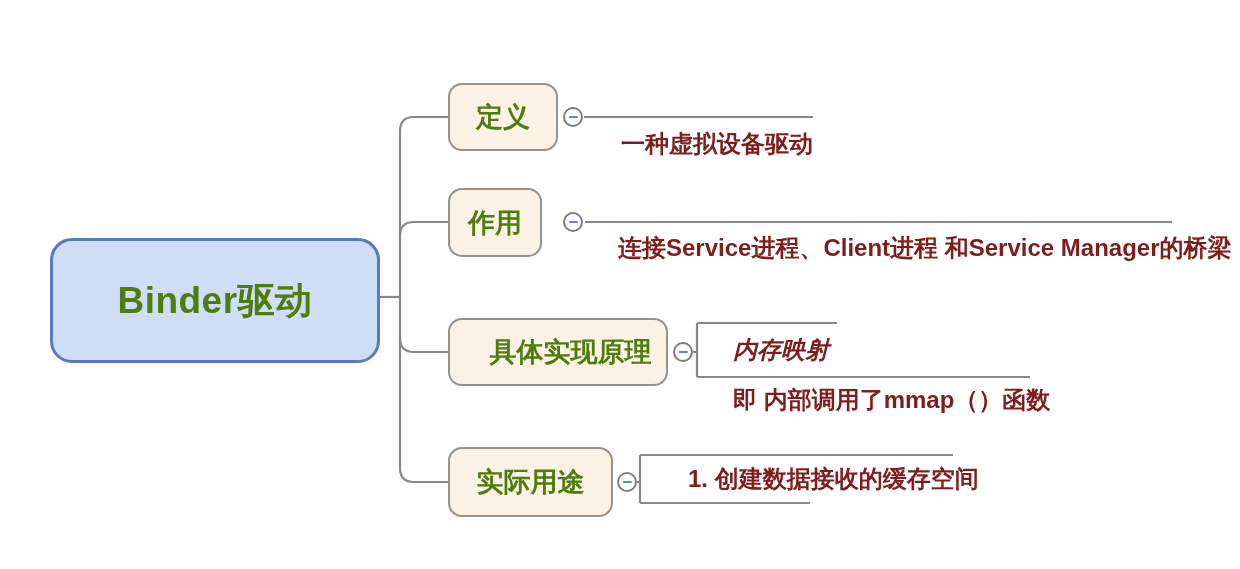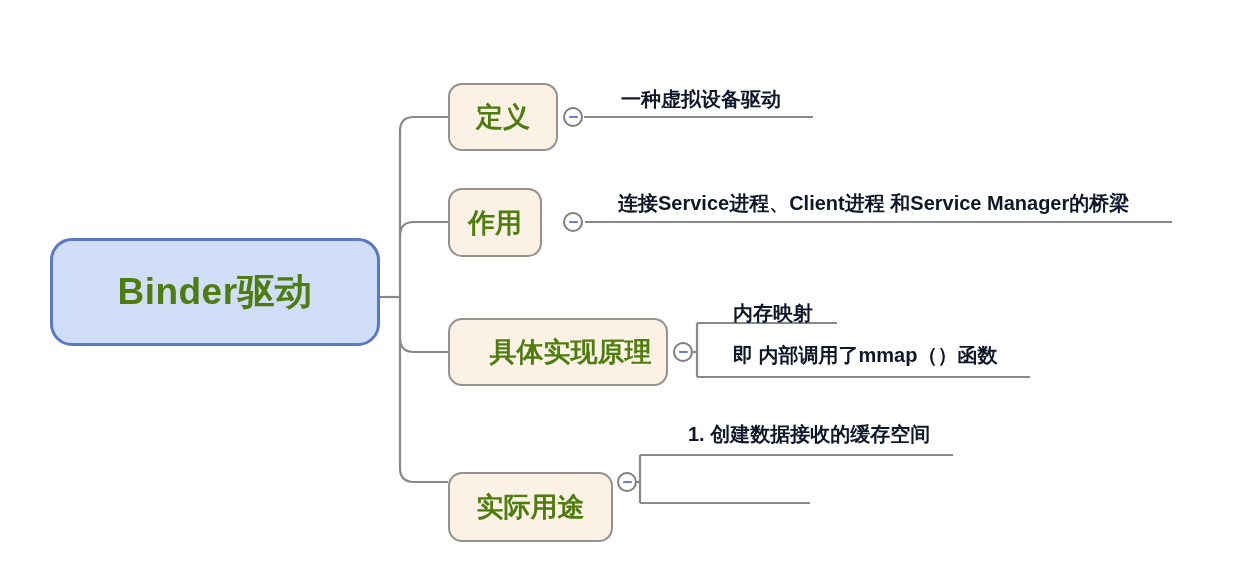--- a/index.html
+++ b/index.html
@@ -36,8 +36,8 @@
 
   .child-label{
     position:absolute;z-index:2;
-    font-size:20px;font-weight:600;color:#0f172a;
-    white-space:nowrap;line-height:26px;
+    font-size:24px;font-weight:600;color:#7f1d1d;
+    white-space:nowrap;line-height:26px;margin-top:45px;
   }
   #child-1-1{left:621px;top:86px;}
   #child-2-1{left:618px;top:190px;}

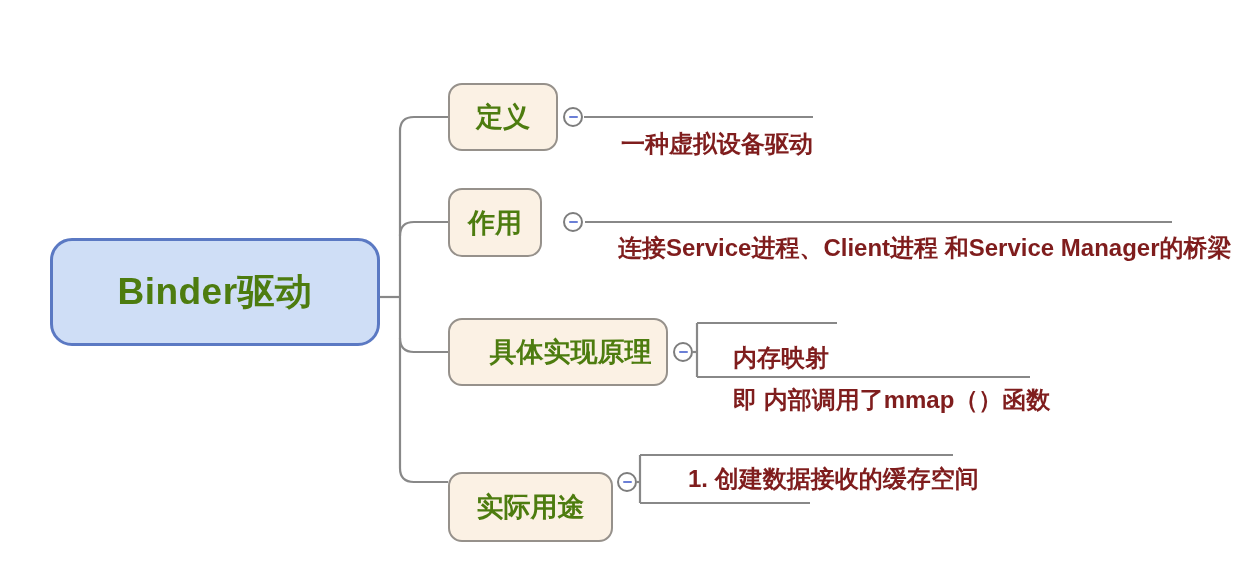--- a/index.html
+++ b/index.html
@@ -21,7 +21,7 @@
     white-space:nowrap;
   }
   .root-topic{
-    left:50px;top:238px;width:330px;height:108px;
+    left:50px;top:238px;width:330px;height:125px;
     background:#cfdef6;border:3px solid #5b79c3;border-radius:22px;
     font-size:37px;letter-spacing:.5px;
   }

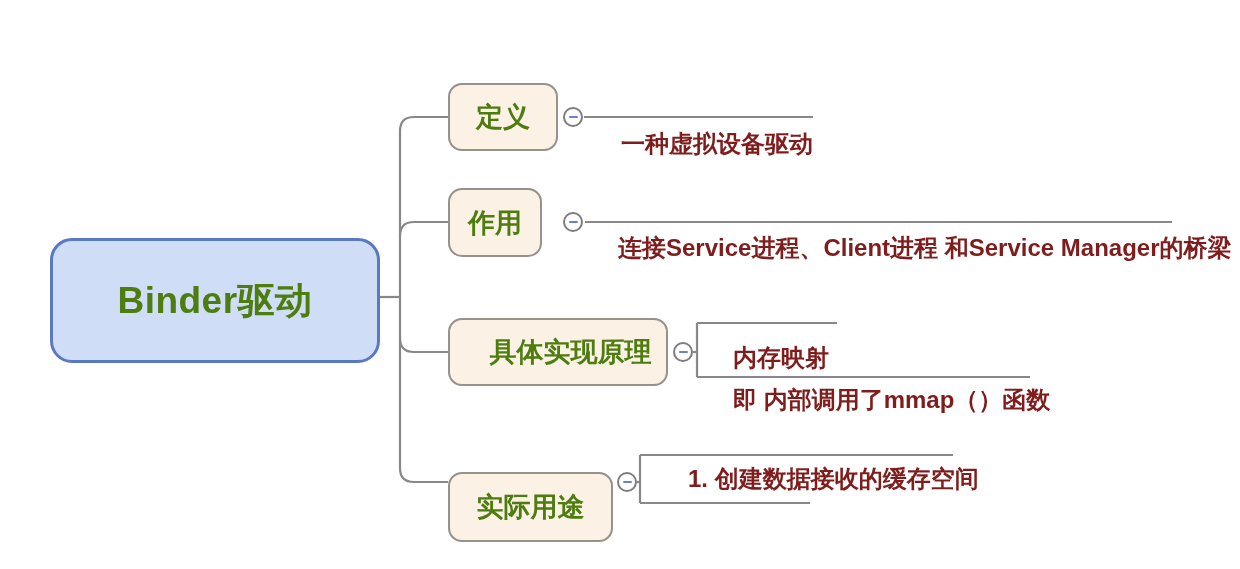--- a/index.html
+++ b/index.html
@@ -41,7 +41,7 @@
   }
   #child-1-1{left:621px;top:86px;}
   #child-2-1{left:618px;top:190px;}
-  #child-3-1{left:733px;top:300px;}
+  #child-3-1{left:733px;top:292px;font-style:italic;}
   #child-3-2{left:733px;top:342px;text-align:right;}
   #child-4-1{left:688px;top:421px;}
   #child-4-2{left:676px;top:470px;}

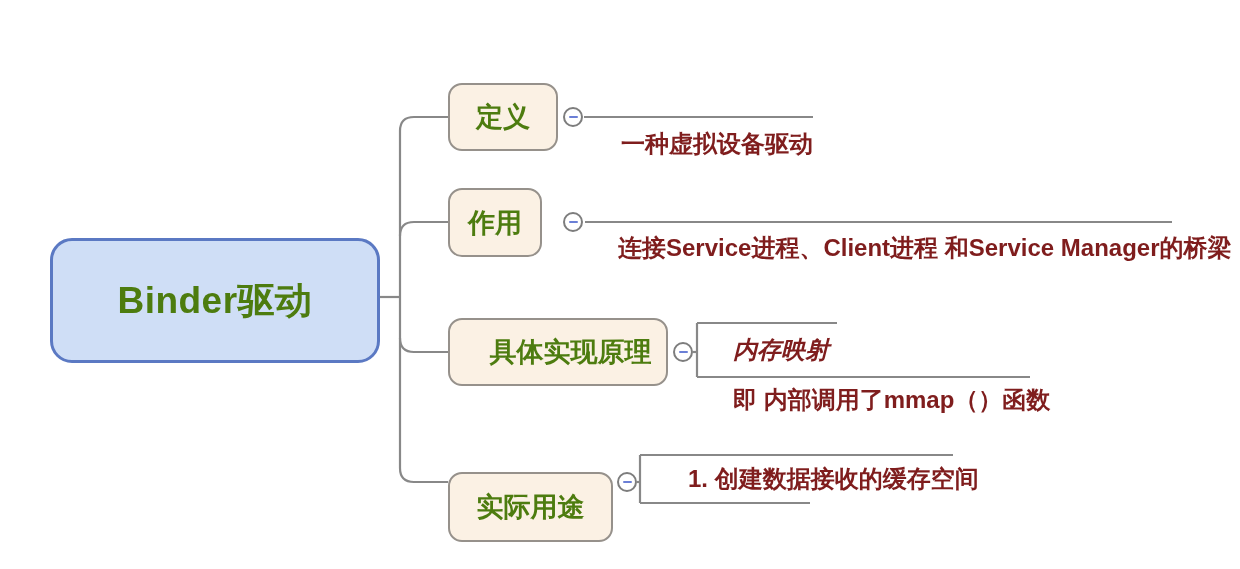--- a/index.html
+++ b/index.html
@@ -32,7 +32,7 @@
   #topic-dingyi      {left:448px;top:83px; width:110px;height:68px;}
   #topic-zuoyong     {left:448px;top:188px;width:94px;height:69px;}
   #topic-yuanli      {left:448px;top:318px;width:220px;height:68px;padding-left:25px;}
-  #topic-yongtu      {left:448px;top:447px;width:165px;height:70px;margin-top:25px;}
+  #topic-yongtu      {left:448px;top:447px;width:165px;height:70px;}
 
   .child-label{
     position:absolute;z-index:2;

